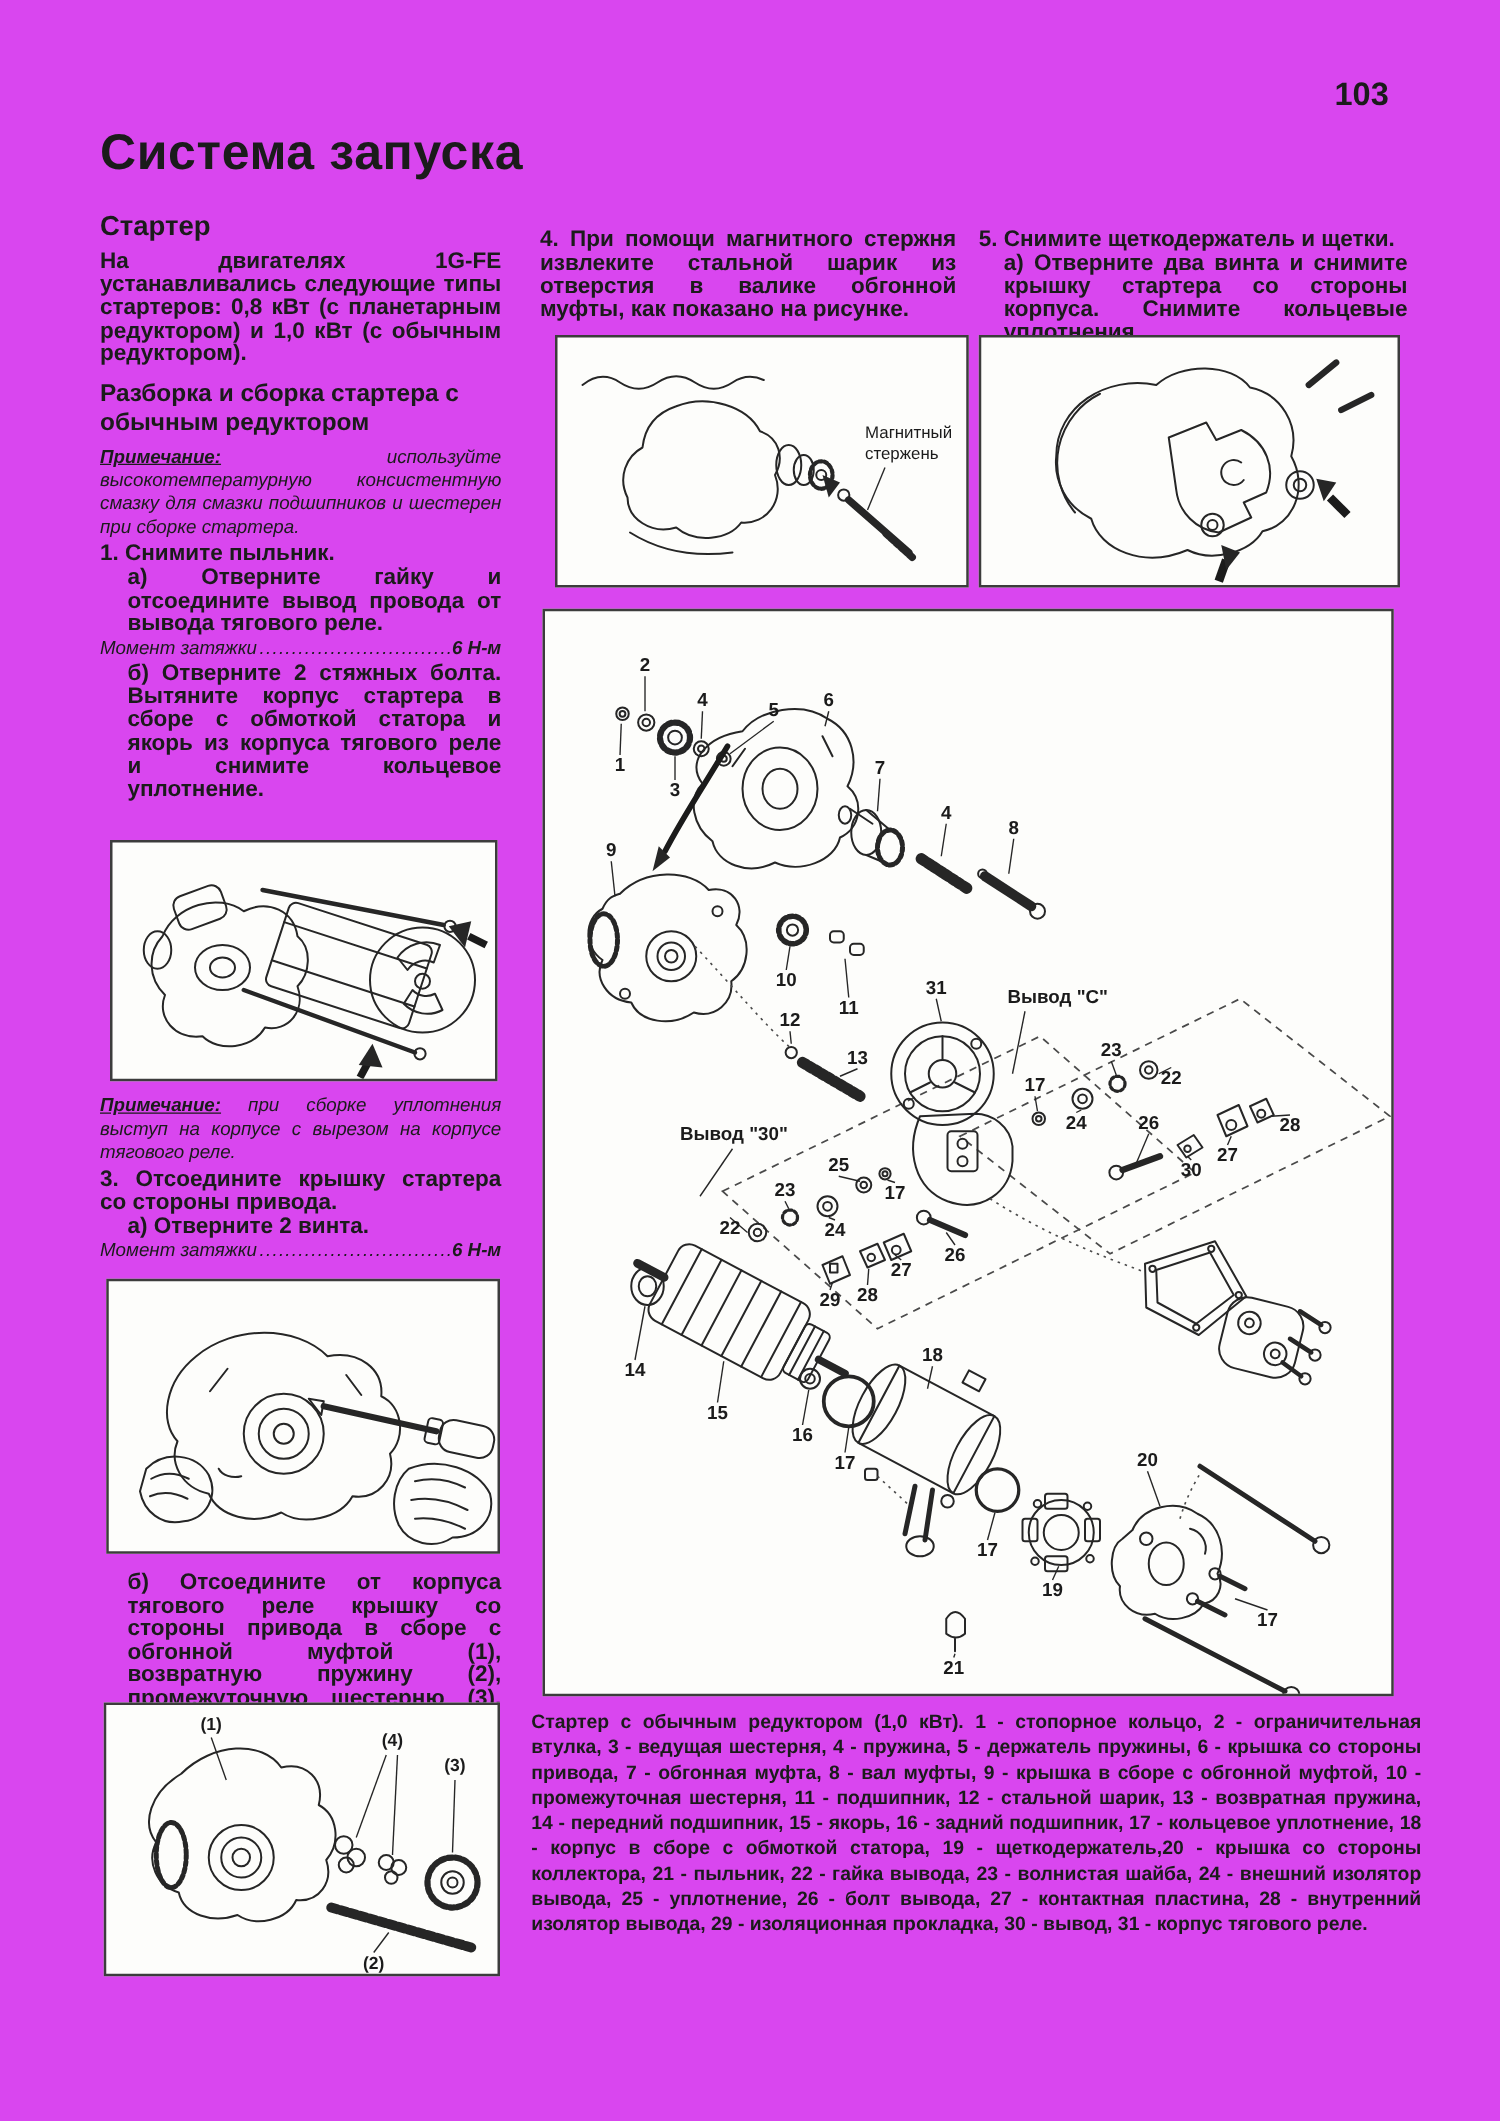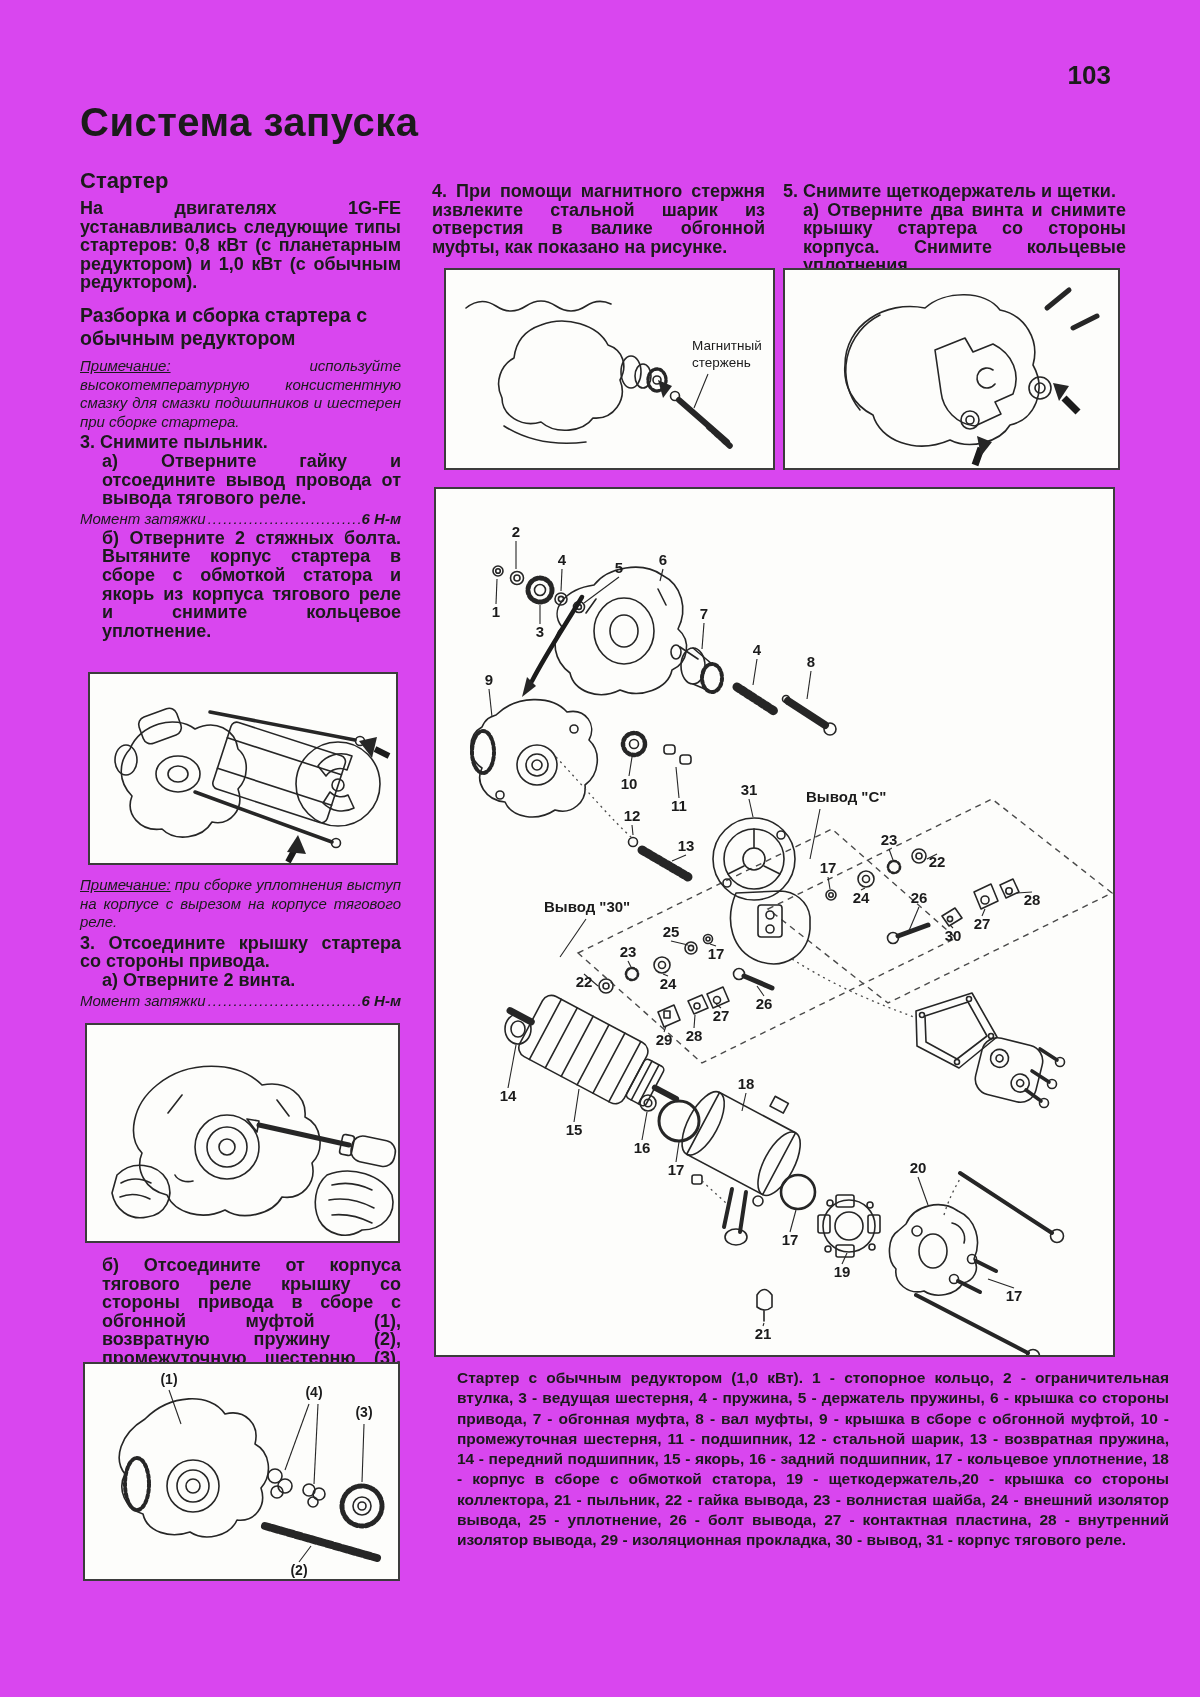--- a/index.html
+++ b/index.html
@@ -16,7 +16,7 @@
   h3.sec{margin:0 0 7px 0;font-size:19.5px;line-height:23px;font-weight:bold;}
   p.body{margin:0;font-size:18px;line-height:18.6px;text-align:justify;font-weight:bold;}
   p.note{margin:0 0 2px 0;font-size:15px;line-height:18.6px;font-style:italic;text-align:justify;}
-  p.note .nlbl{text-decoration:underline;}
+  p.note .nlbl{text-decoration:underline;font-weight:bold;}
   .ind{padding-left:22px;}
   .mt{margin-top:2px;}
   .torque{display:flex;align-items:baseline;font-size:15px;line-height:19px;font-style:italic;margin:1px 0;}

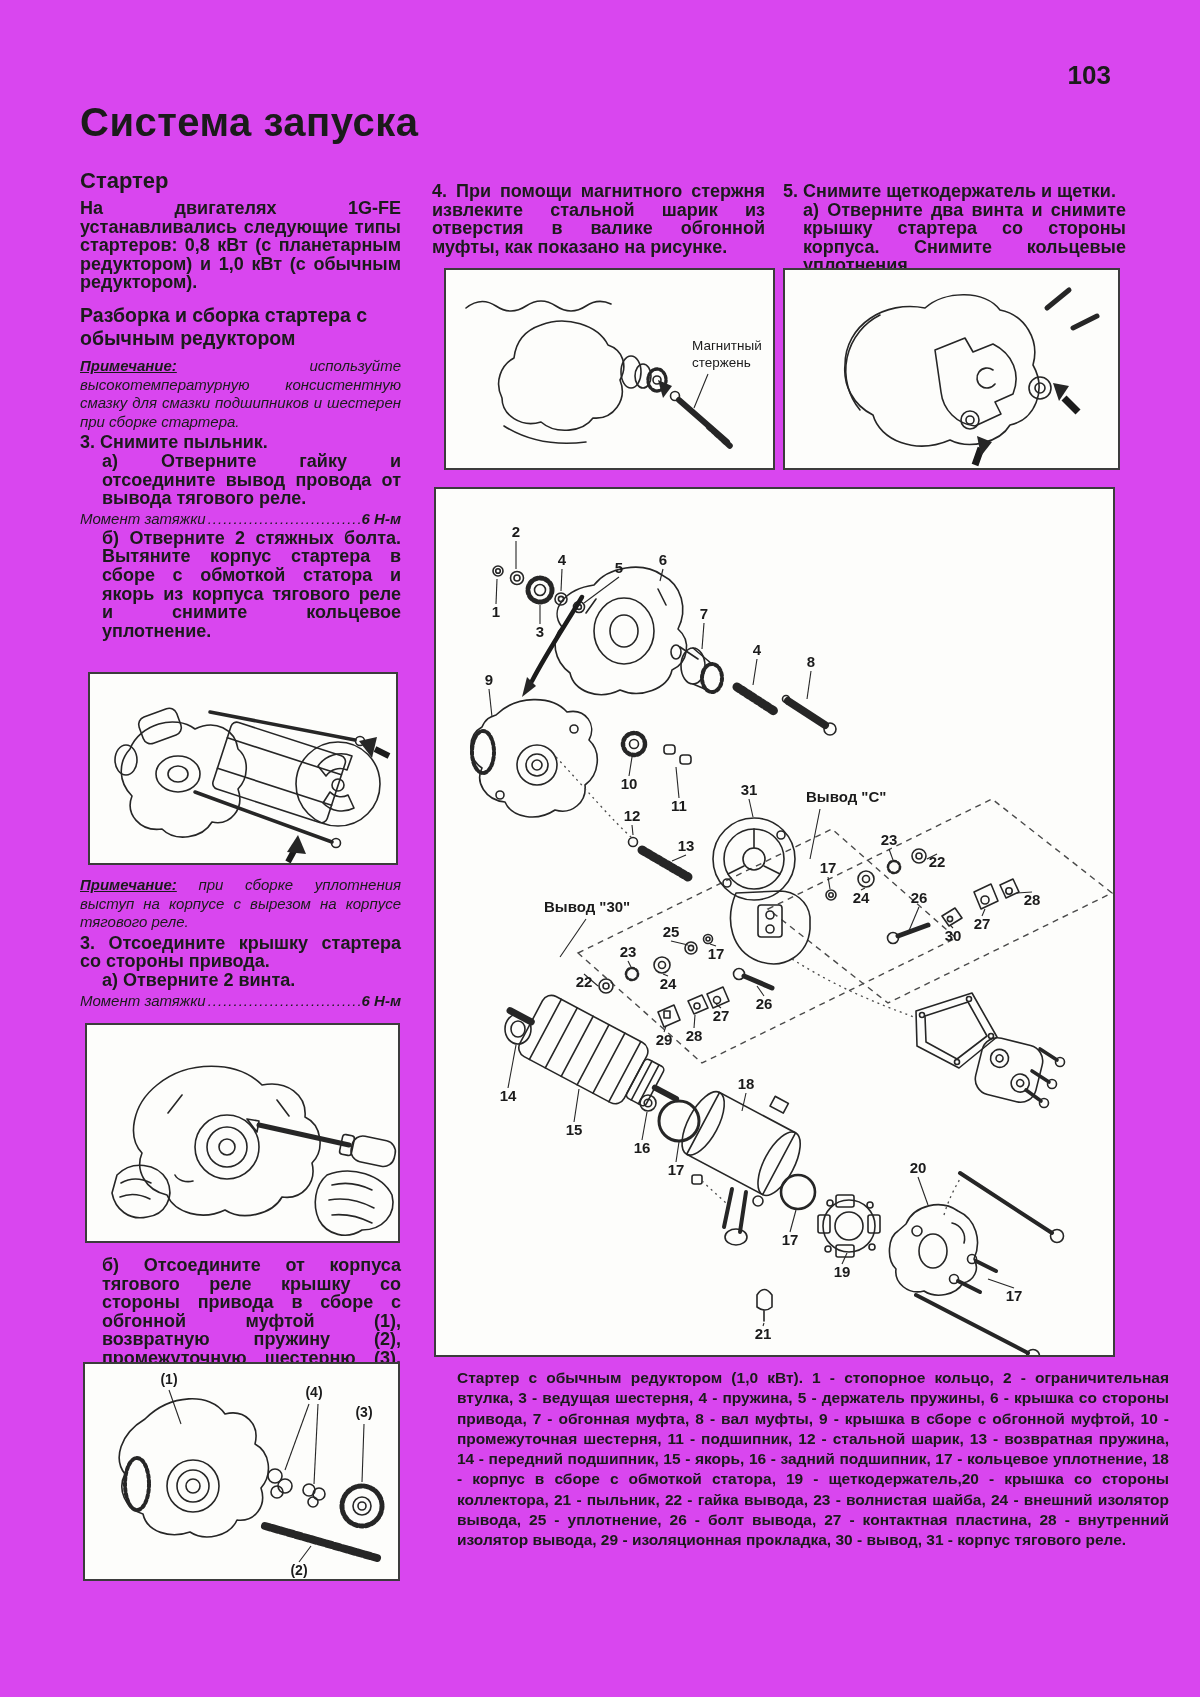--- a/index.html
+++ b/index.html
@@ -49,7 +49,7 @@
     <p class="body" style="margin-bottom:12px;">На двигателях 1G-FE устанавливались следующие типы стартеров: 0,8 кВт (с планетарным редуктором) и 1,0 кВт (с обычным редуктором).</p>
     <h3 class="sec">Разборка и сборка стартера с обычным редуктором</h3>
     <p class="note"><span class="nlbl">Примечание:</span><span> используйте высокотемпературную консистентную смазку для смазки подшипников и шестерен при сборке стартера.</span></p>
-    <p class="body">3. Снимите пыльник.</p>
+    <p class="body">1. Снимите пыльник.</p>
     <p class="body ind">а) Отверните гайку и отсоедините вывод провода от вывода тягового реле.</p>
     <div class="torque">
       <span>Момент затяжки</span>

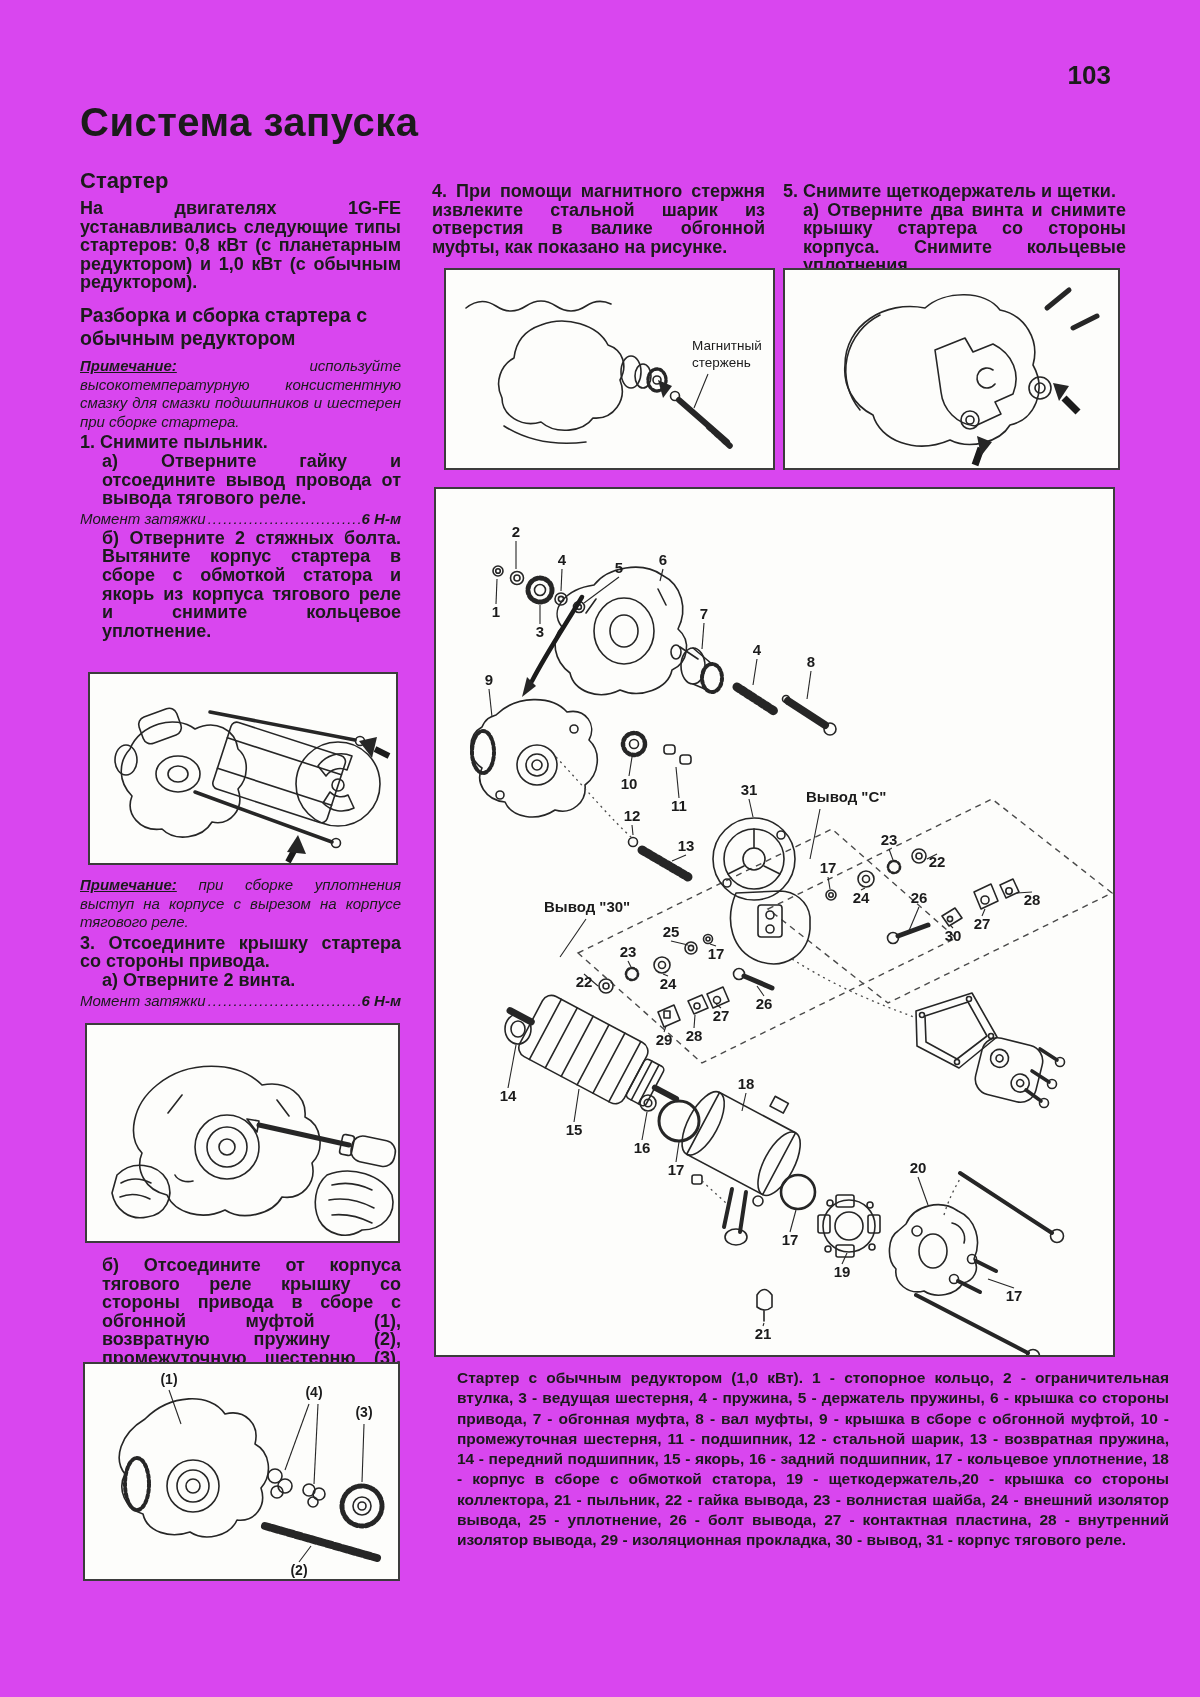--- a/index.html
+++ b/index.html
@@ -23,7 +23,7 @@
   .torque .dots{flex:1;overflow:hidden;white-space:nowrap;letter-spacing:1px;padding:0 2px;}
   .torque .val{font-weight:bold;white-space:nowrap;}
   .figbox{position:absolute;border:2px solid #3c3c3c;background:#fdfdfb;box-sizing:border-box;}
-  .legend{font-size:15.5px;line-height:20.3px;font-weight:bold;text-align:justify;margin-left:32px;}
+  .legend{font-size:15.5px;line-height:20.3px;font-weight:bold;text-align:justify;}
   svg{display:block;width:100%;height:100%;}
   .ln{fill:none;stroke:#262626;stroke-width:1.6;stroke-linejoin:round;stroke-linecap:round;}
   .fill{fill:#262626;stroke:none;}

